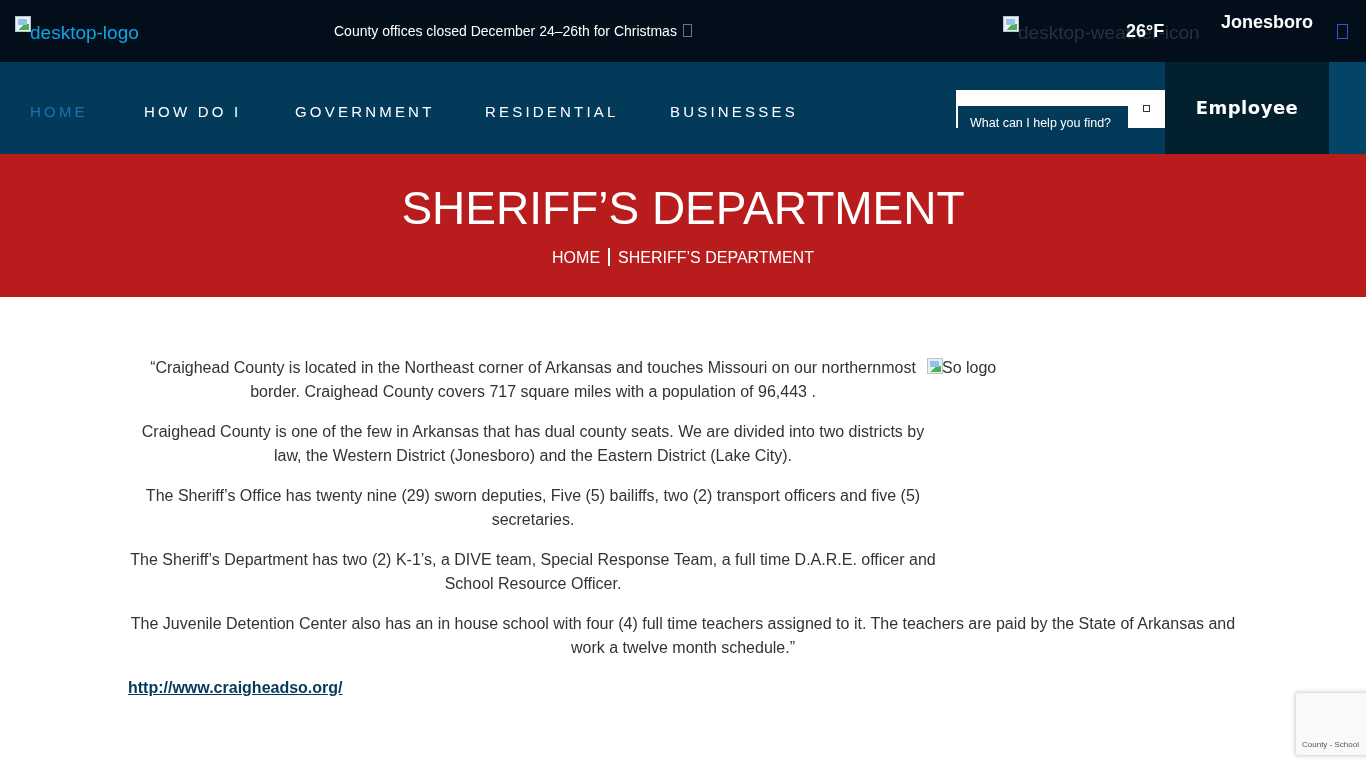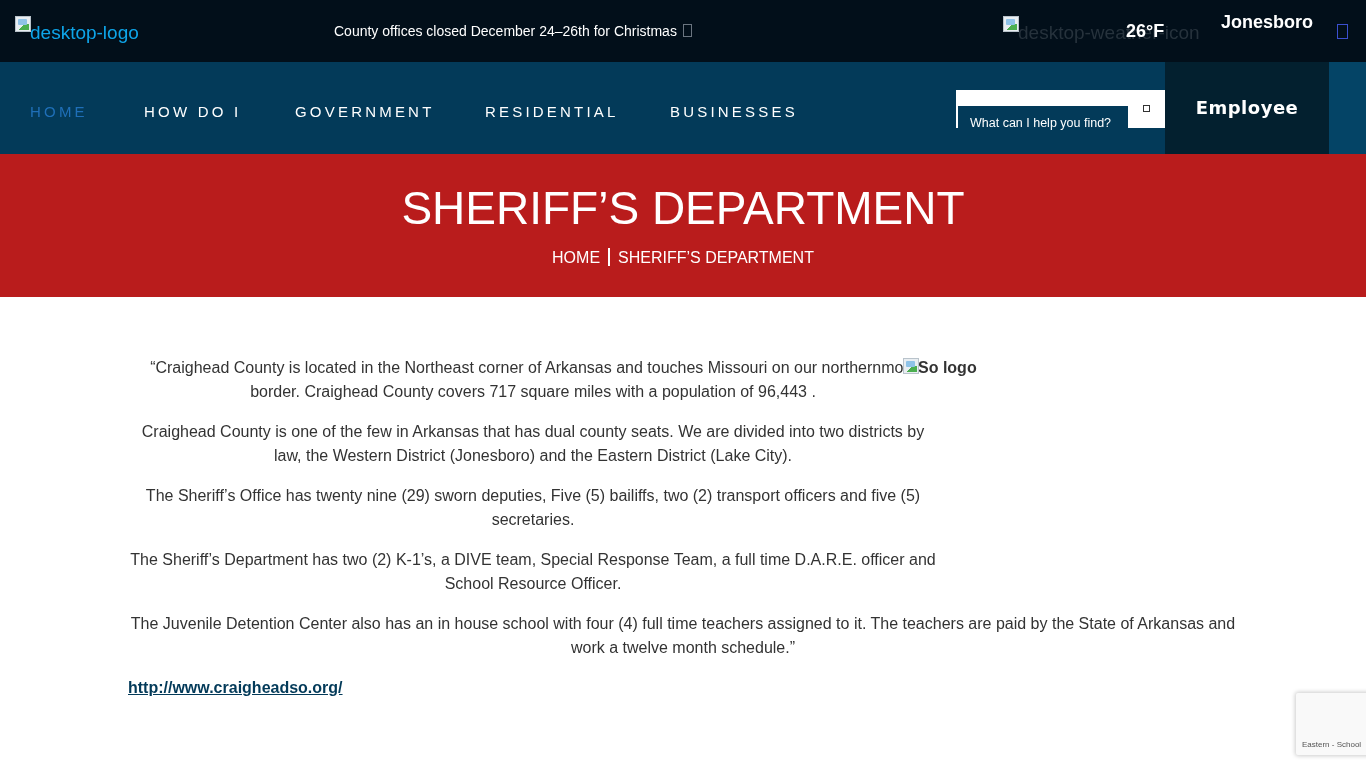--- a/index.html
+++ b/index.html
@@ -45,7 +45,7 @@
     .para { font-size: 16px; line-height: 24px; color: #333333; margin-bottom: 16px; text-align: center; }
     .para.narrow { width: 810px; }
     .site-link { font-size: 16px; line-height: 24px; font-weight: bold; color: #033a59; text-decoration: underline; }
-    .so-logo { position: absolute; left: 903px; top: 358px; display: flex; align-items: flex-start; font-weight: bold; }
+    .so-logo { position: absolute; left: 927px; top: 358px; display: flex; align-items: flex-start; }
     .so-logo-alt { font-size: 16px; color: #333; line-height: 20px; margin-left: -2px; }
 
     

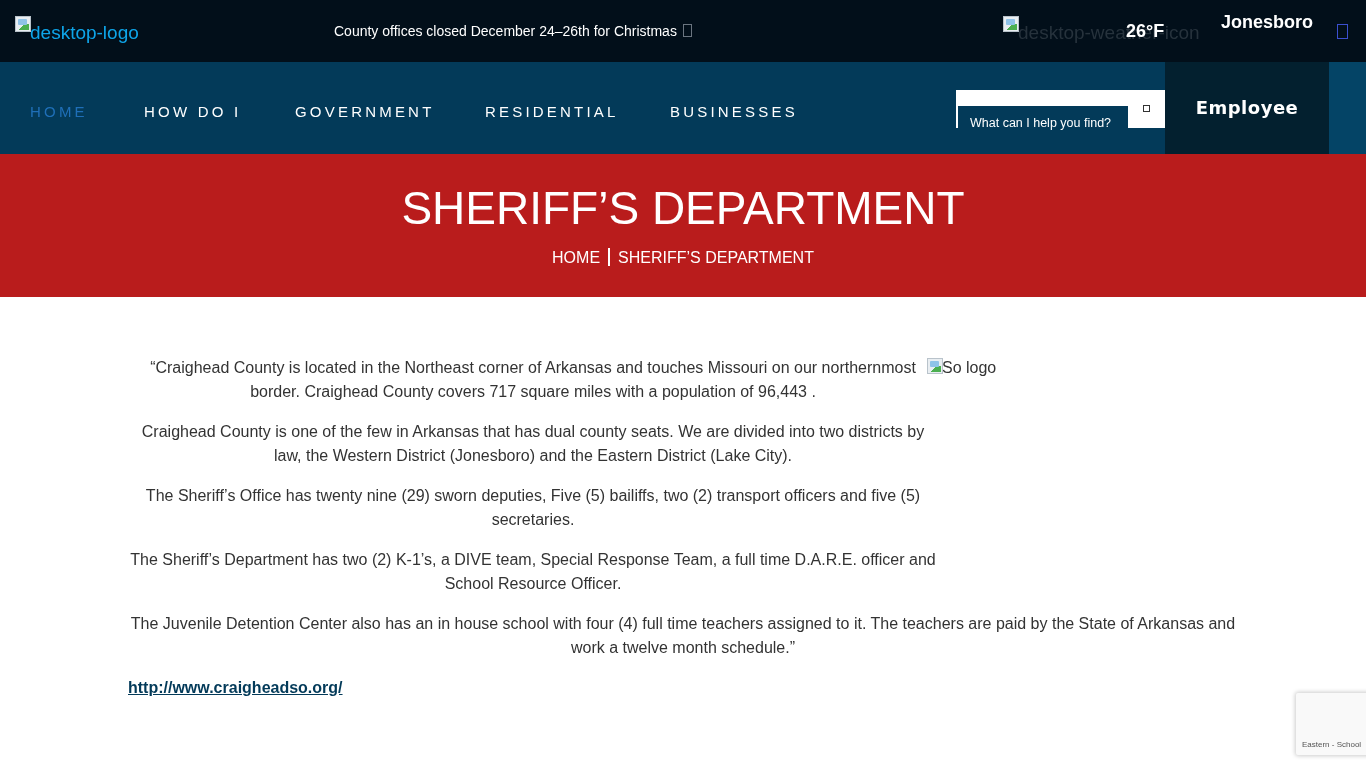--- a/index.html
+++ b/index.html
@@ -114,7 +114,7 @@
 
 <div class="recaptcha">
   <div class="recaptcha-links">
-    <a>Eastern</a><span> - </span><a>School</a>
+    <a>County</a><span> - </span><a>School</a>
   </div>
 </div>
 

